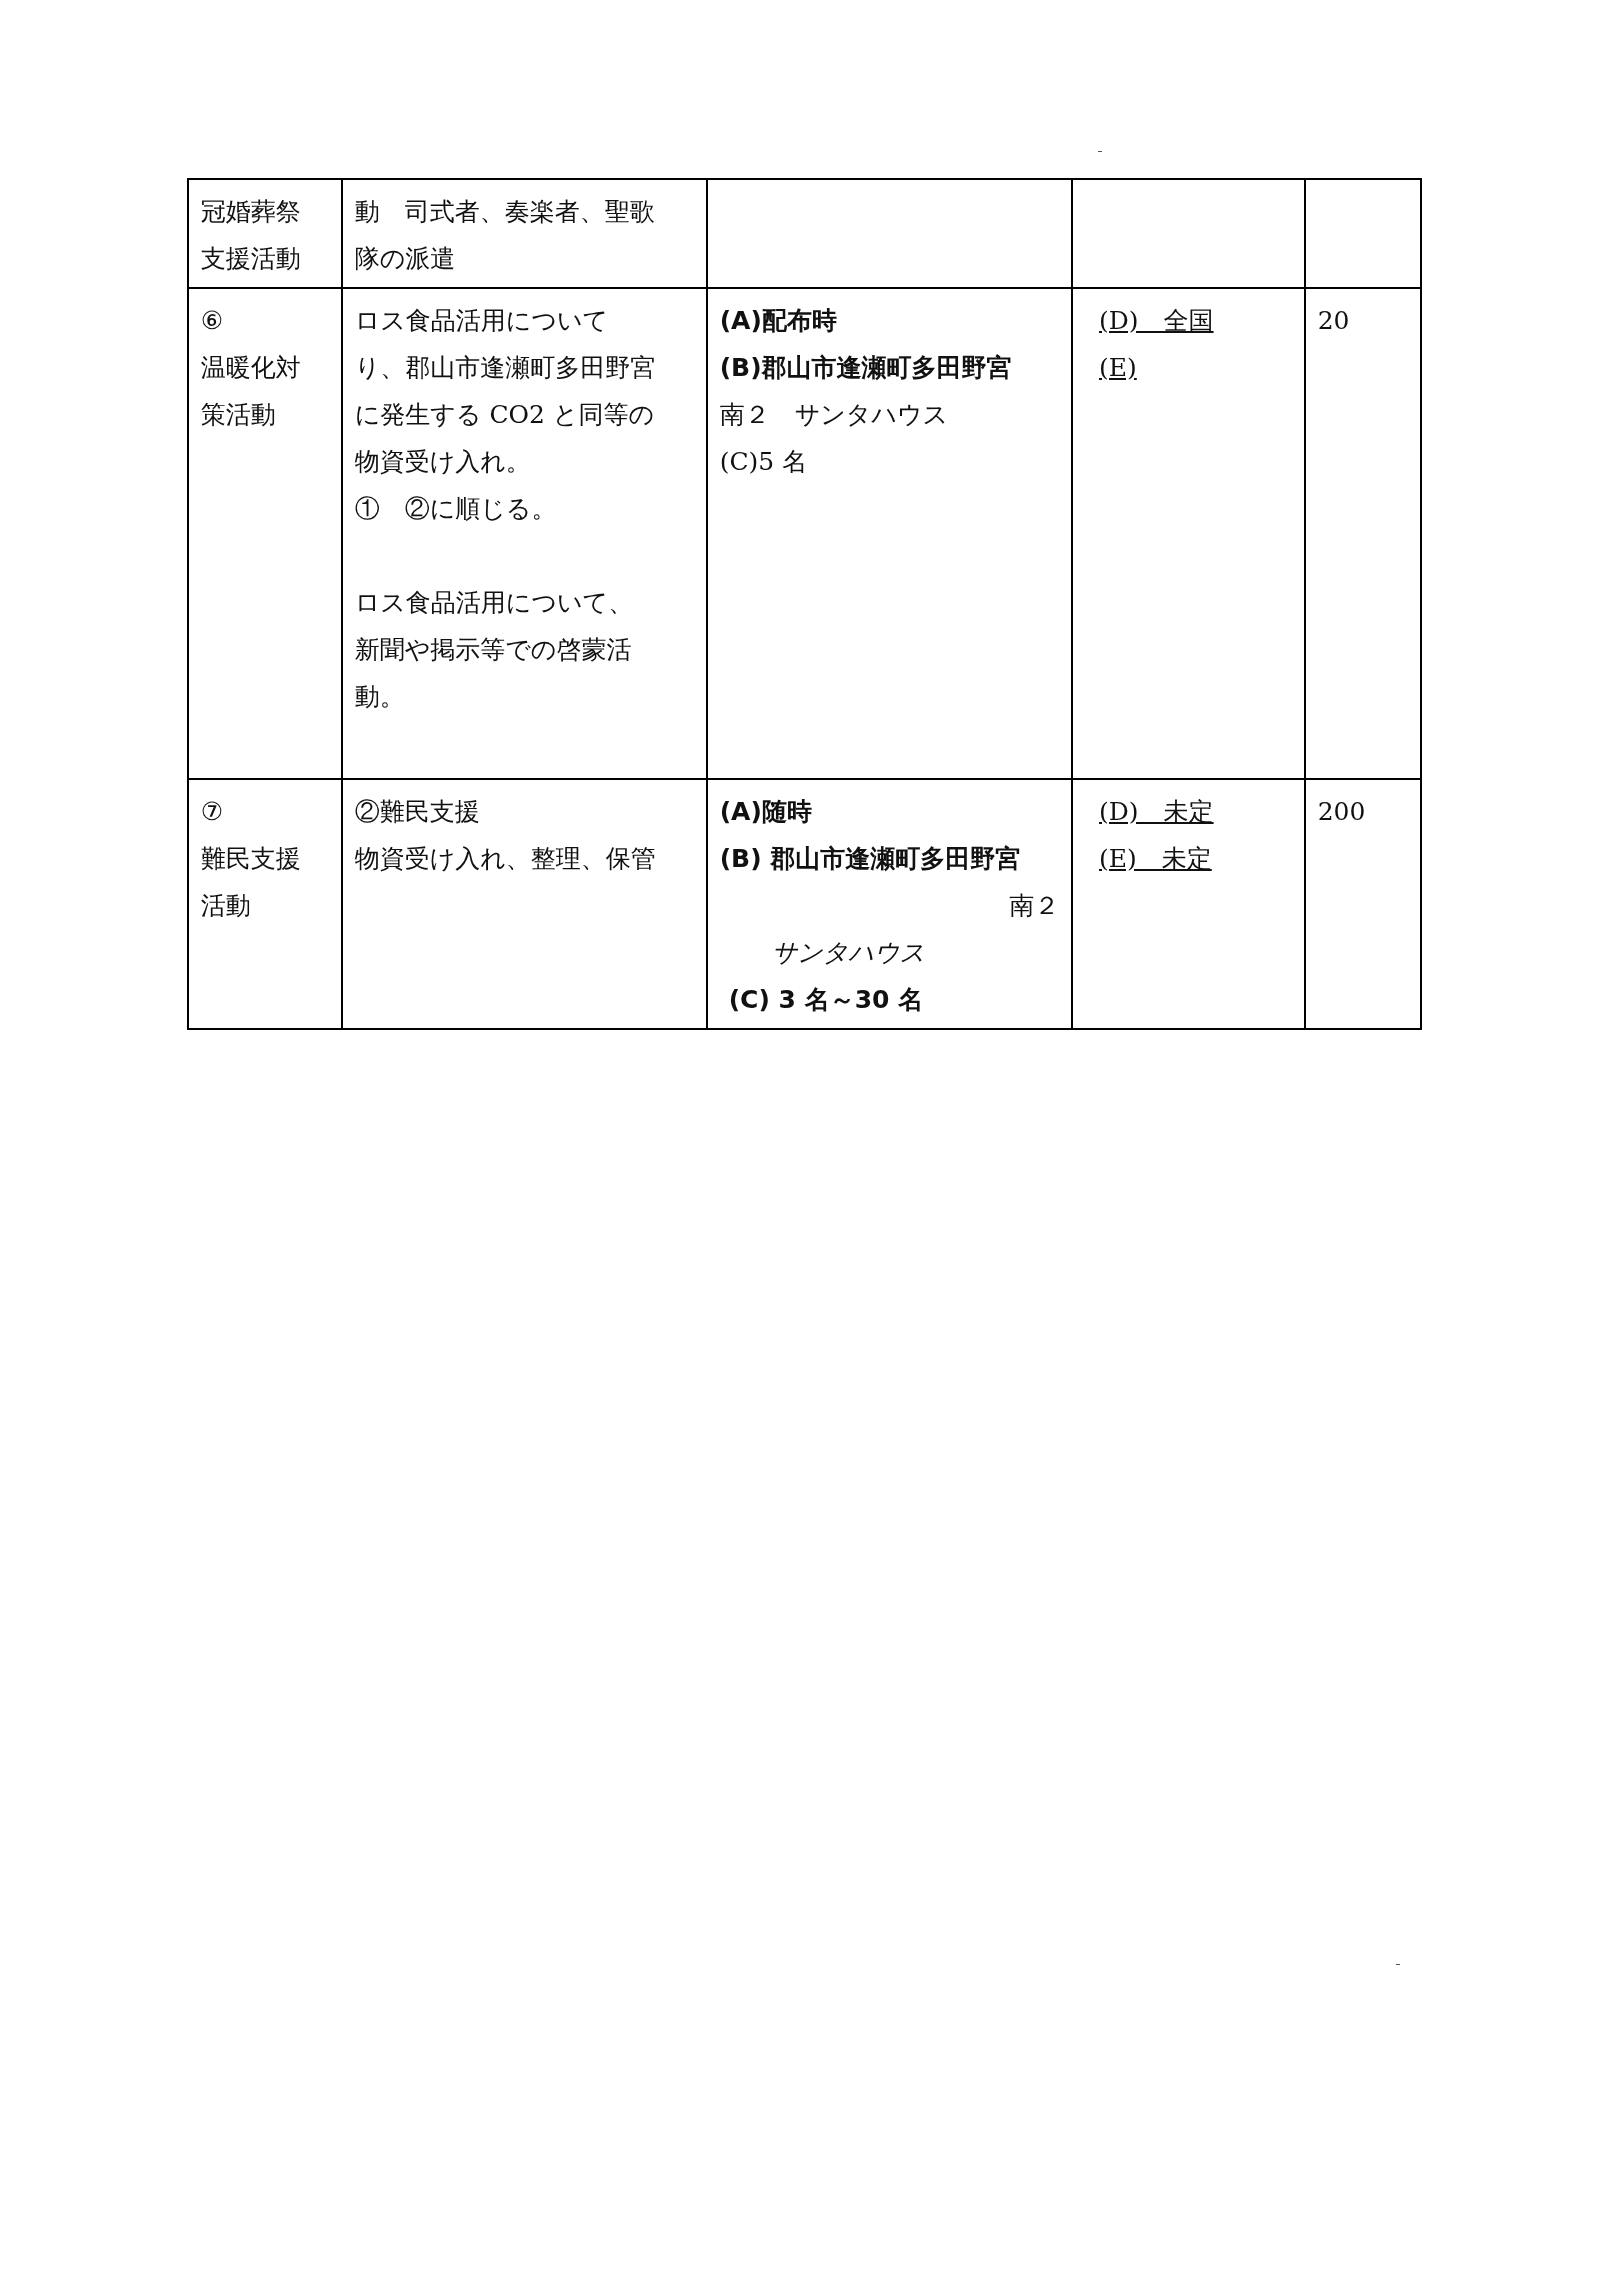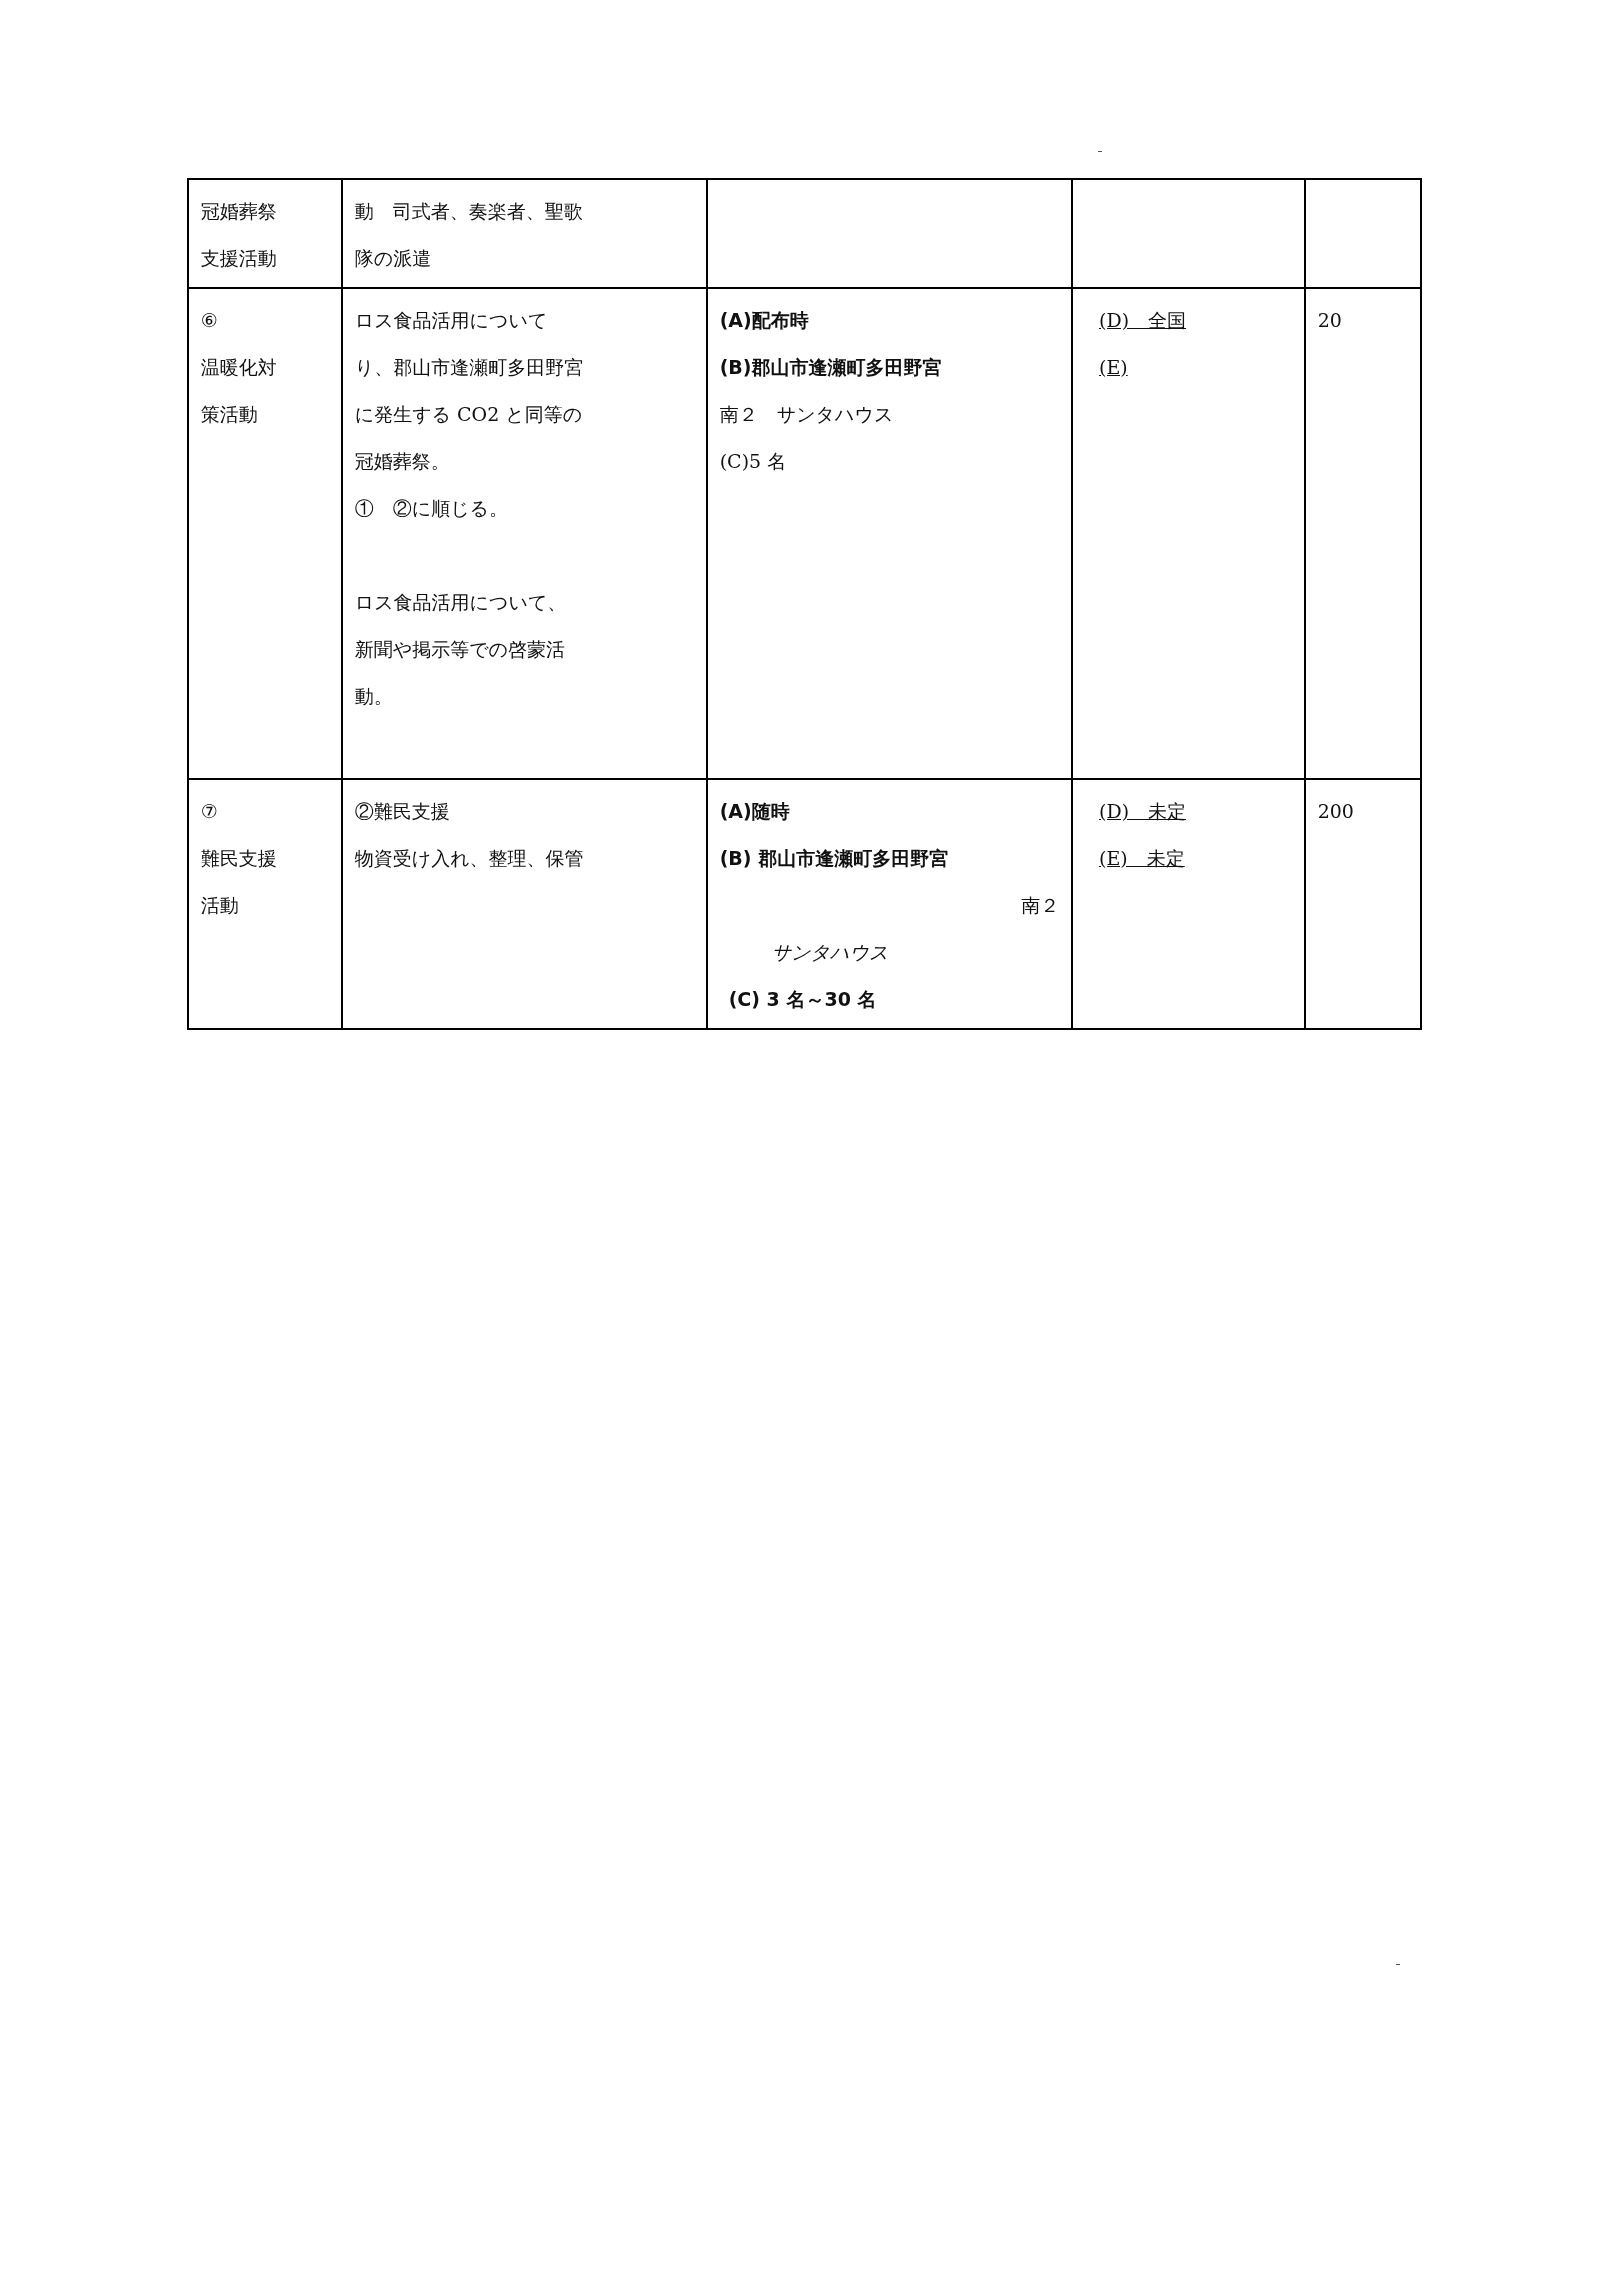--- a/index.html
+++ b/index.html
@@ -33,7 +33,7 @@
       border: 2.6px solid #000000;
       vertical-align: top;
       padding: 7.8px 11.7px 5.2px 11.7px;
-      font-size: 19px;
+      font-size: 25px;
       line-height: 47px;
       box-sizing: border-box;
     }

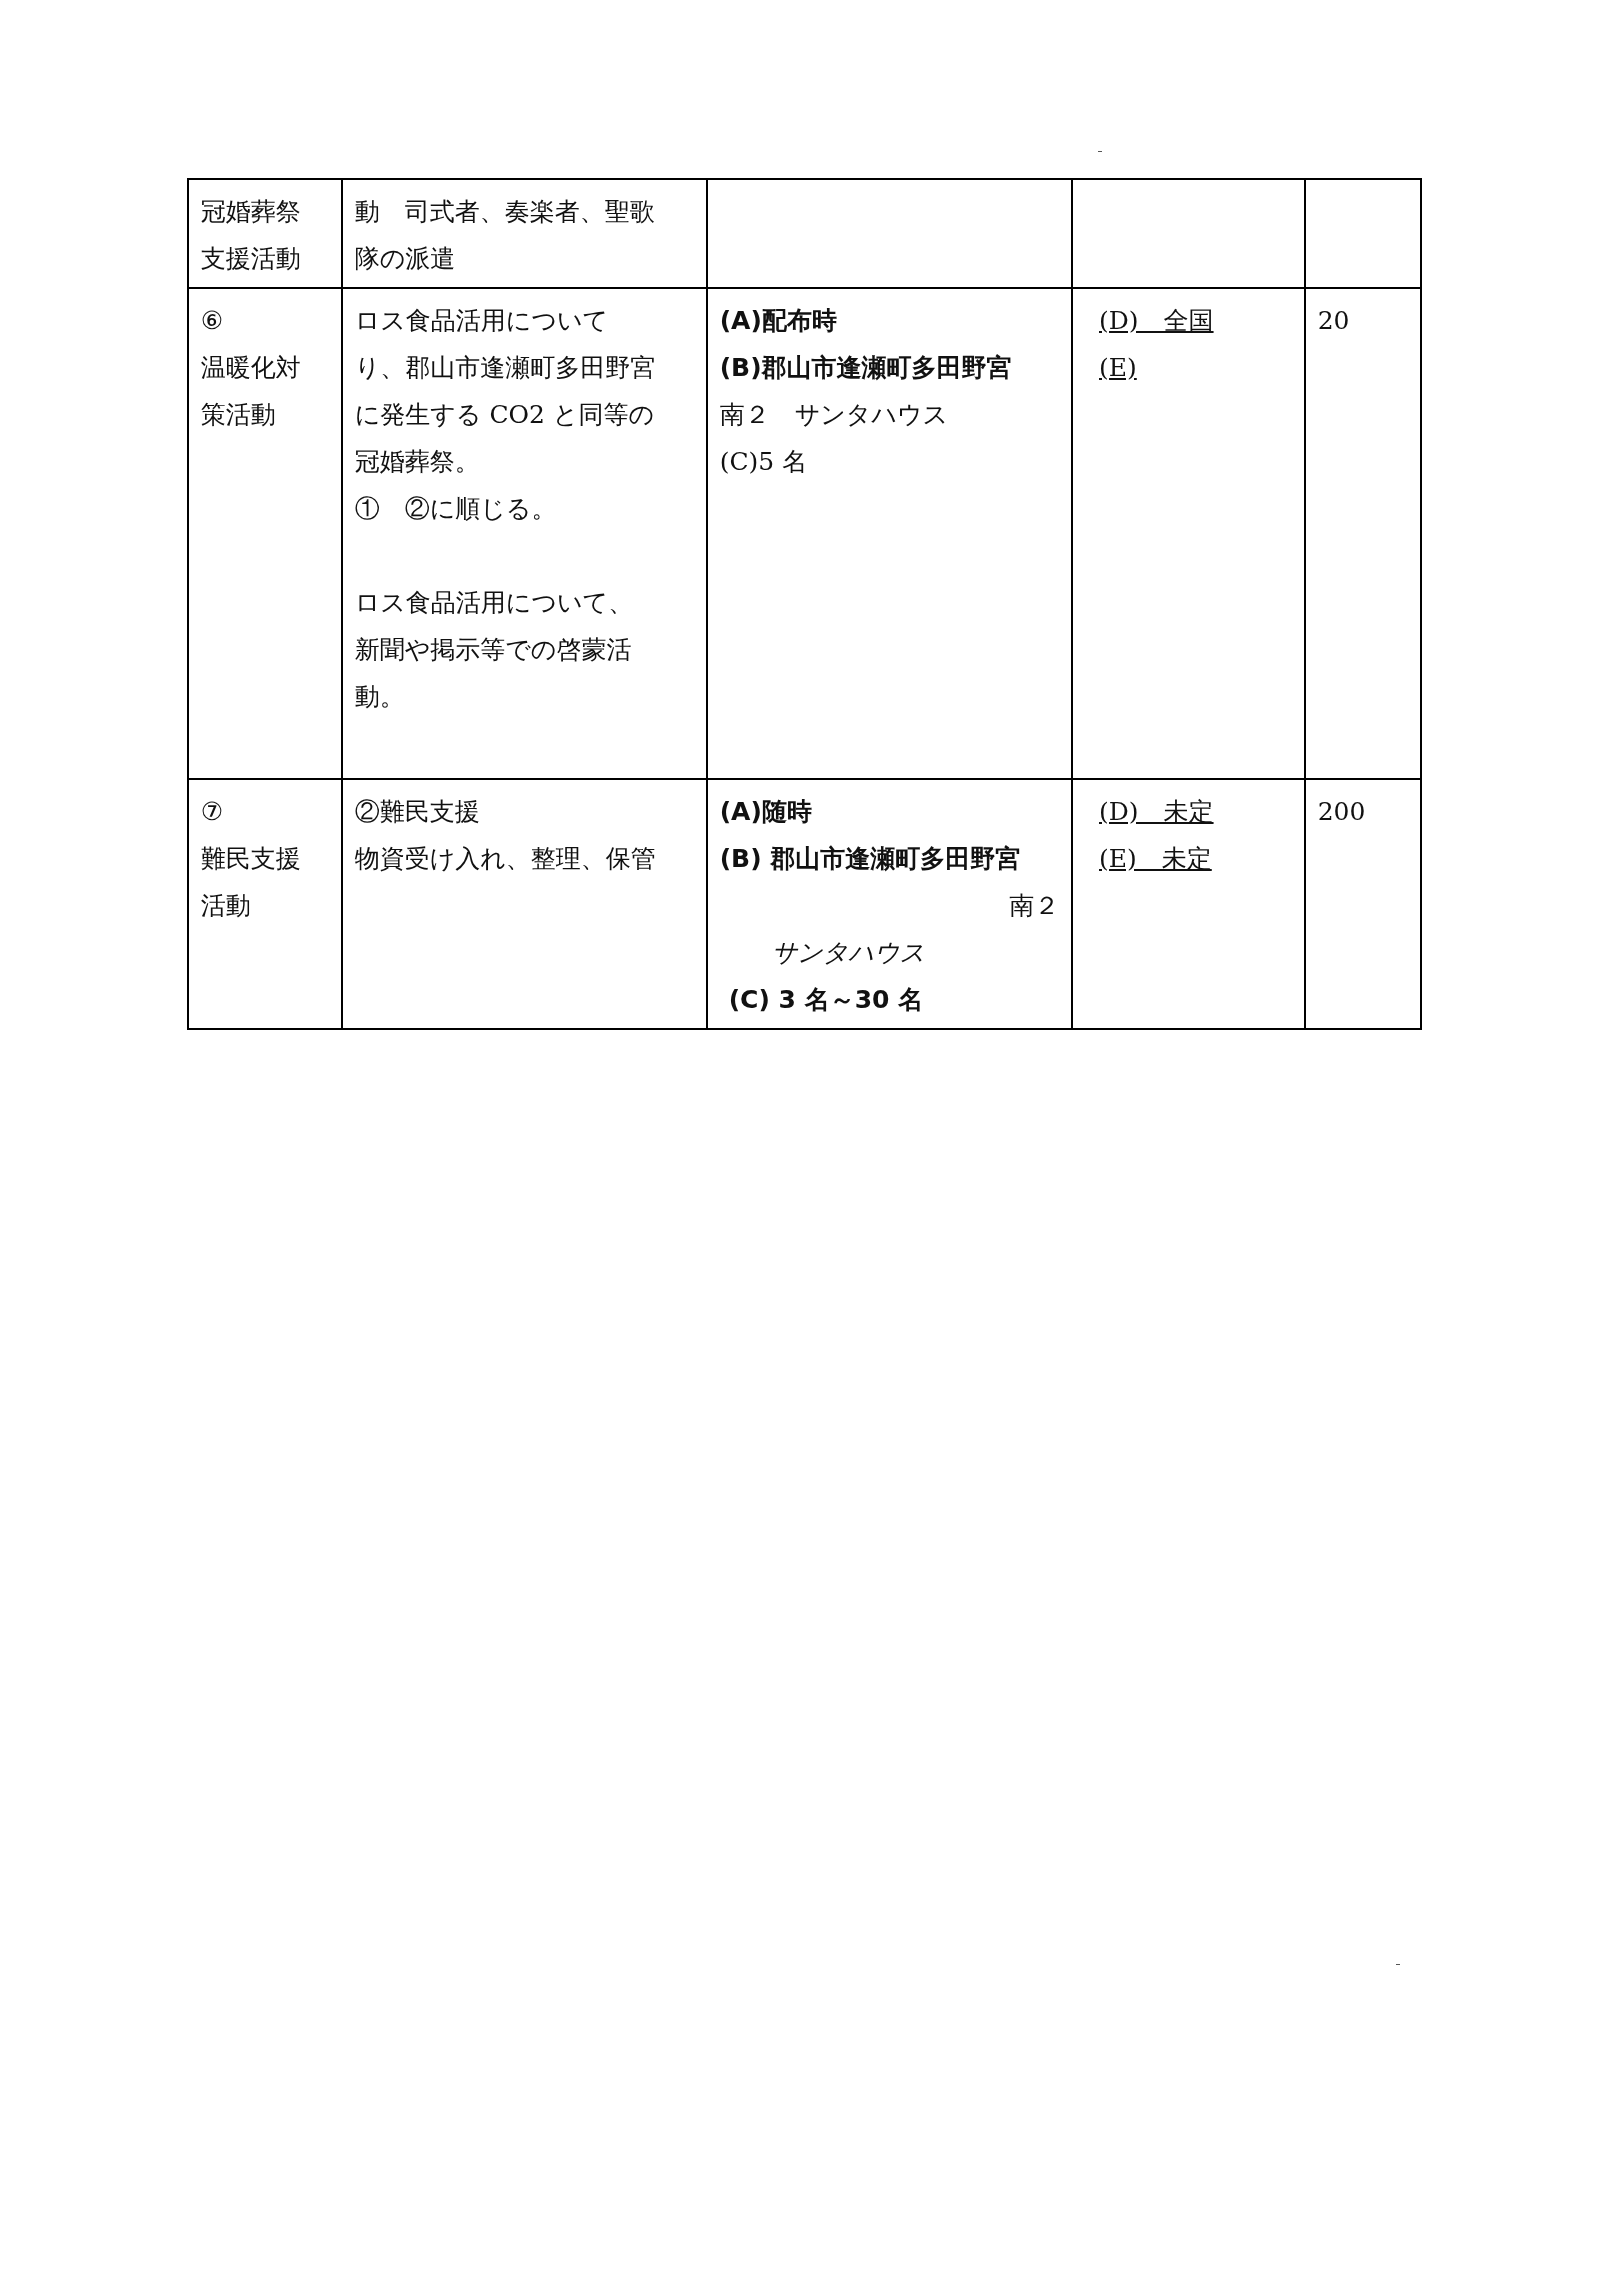--- a/index.html
+++ b/index.html
@@ -100,7 +100,7 @@
         <span class="line">ロス食品活用について</span>
         <span class="line">り、郡山市逢瀬町多田野宮</span>
         <span class="line">に発生する CO2 と同等の</span>
-        <span class="line">冠婚葬祭。</span>
+        <span class="line">物資受け入れ。</span>
         <span class="line">①　②に順じる。</span>
         <span class="blank"></span>
         <span class="line">ロス食品活用について、</span>

